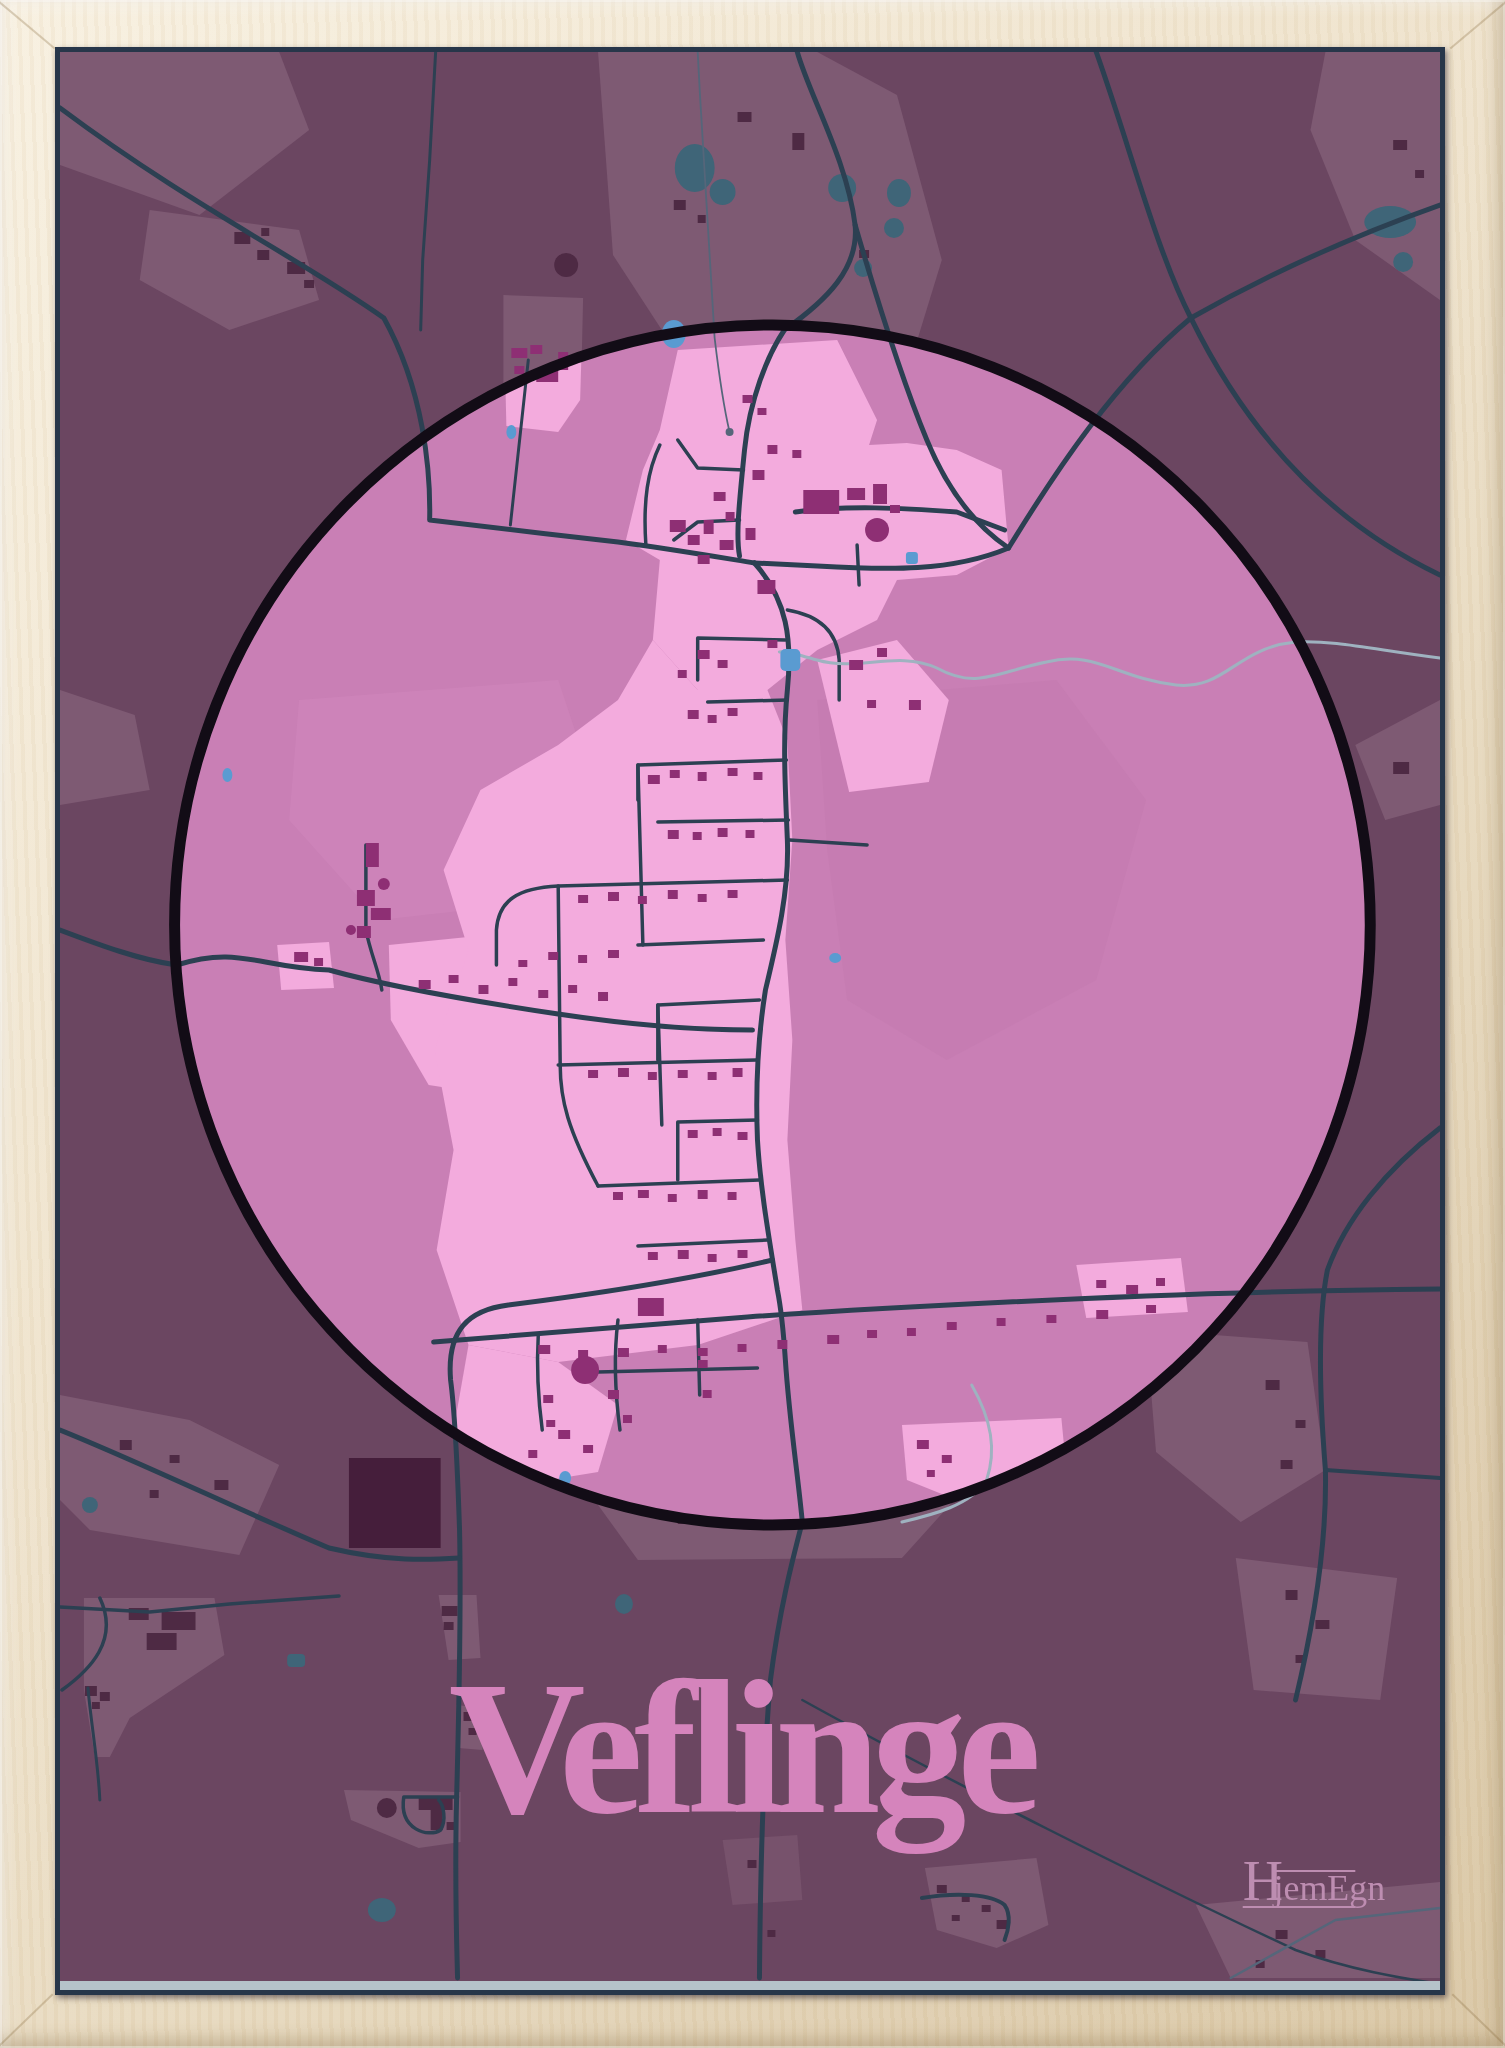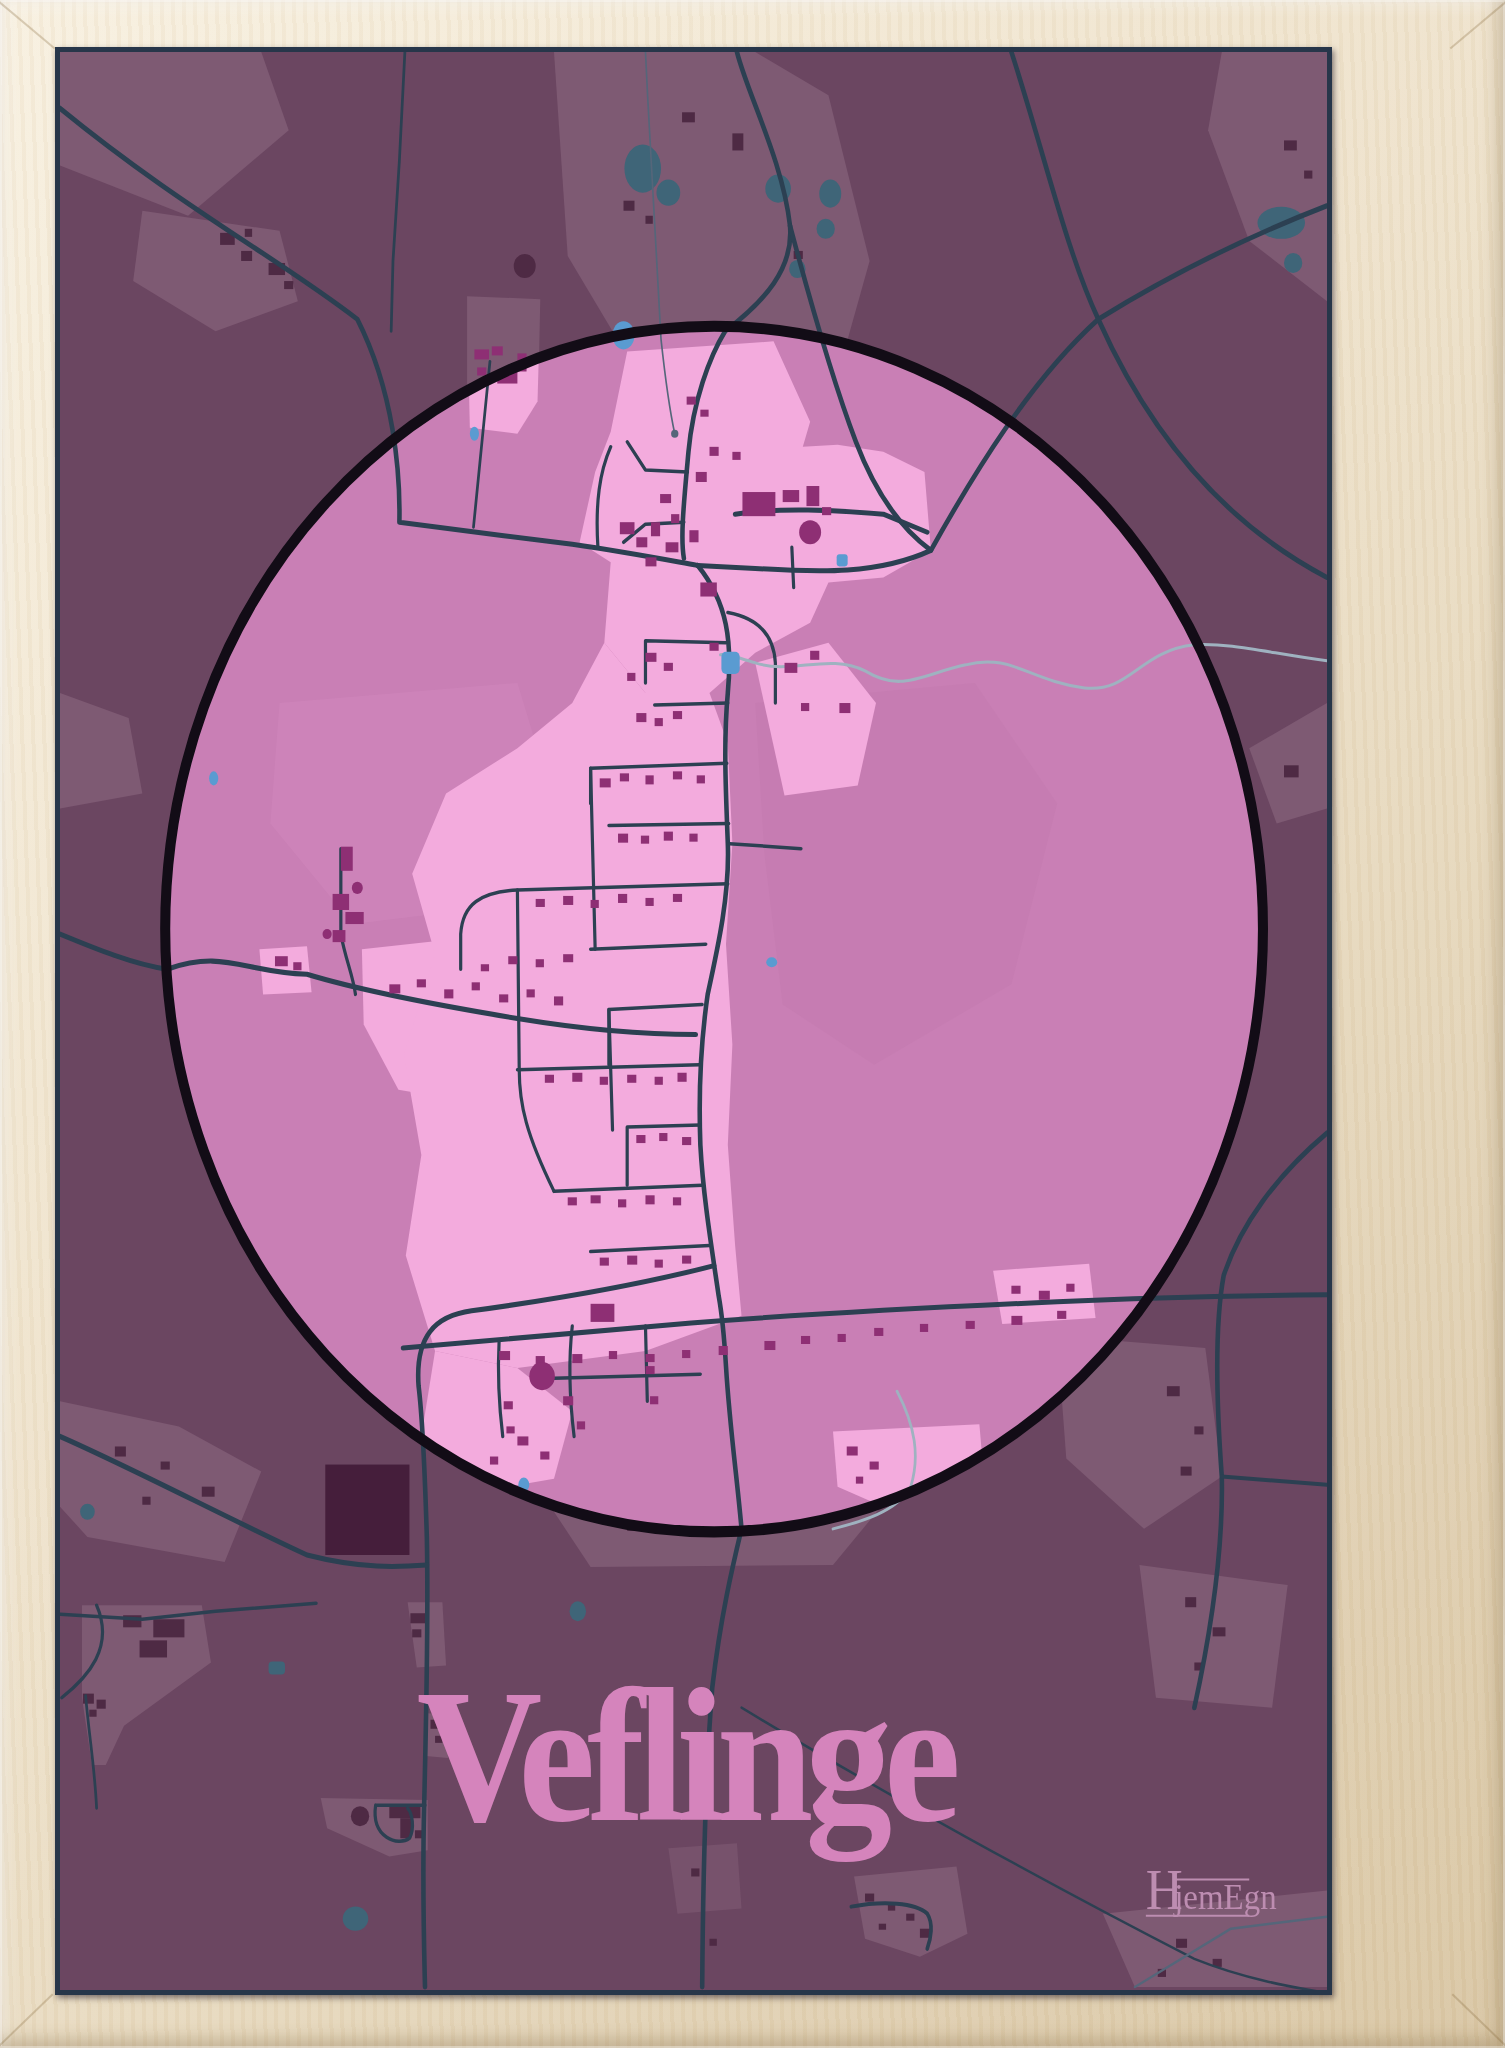--- a/index.html
+++ b/index.html
@@ -17,9 +17,9 @@
   .miter.bl{left:-2px;bottom:0;width:76px;transform-origin:left center;transform:rotate(-44deg);}
   .miter.br{right:-2px;bottom:0;width:76px;transform-origin:right center;transform:rotate(44deg);}
   
-  .poster{position:absolute;left:55px;top:47px;width:1277px;height:1948px;
+  .poster{position:absolute;left:55px;top:47px;width:1390px;height:1948px;
     box-sizing:border-box;border:5px solid var(--poster-edge);
-    background:var(--poster-bg);display:flex;
+    background:var(--poster-bg);display:flex;flex-direction:column;
     box-shadow: 2px 3px 6px rgba(20,10,25,0.5);}
   .poster svg{flex:1;display:block;}
   .poster-bottom-edge{height:9px;background:var(--poster-bottom-edge);}

